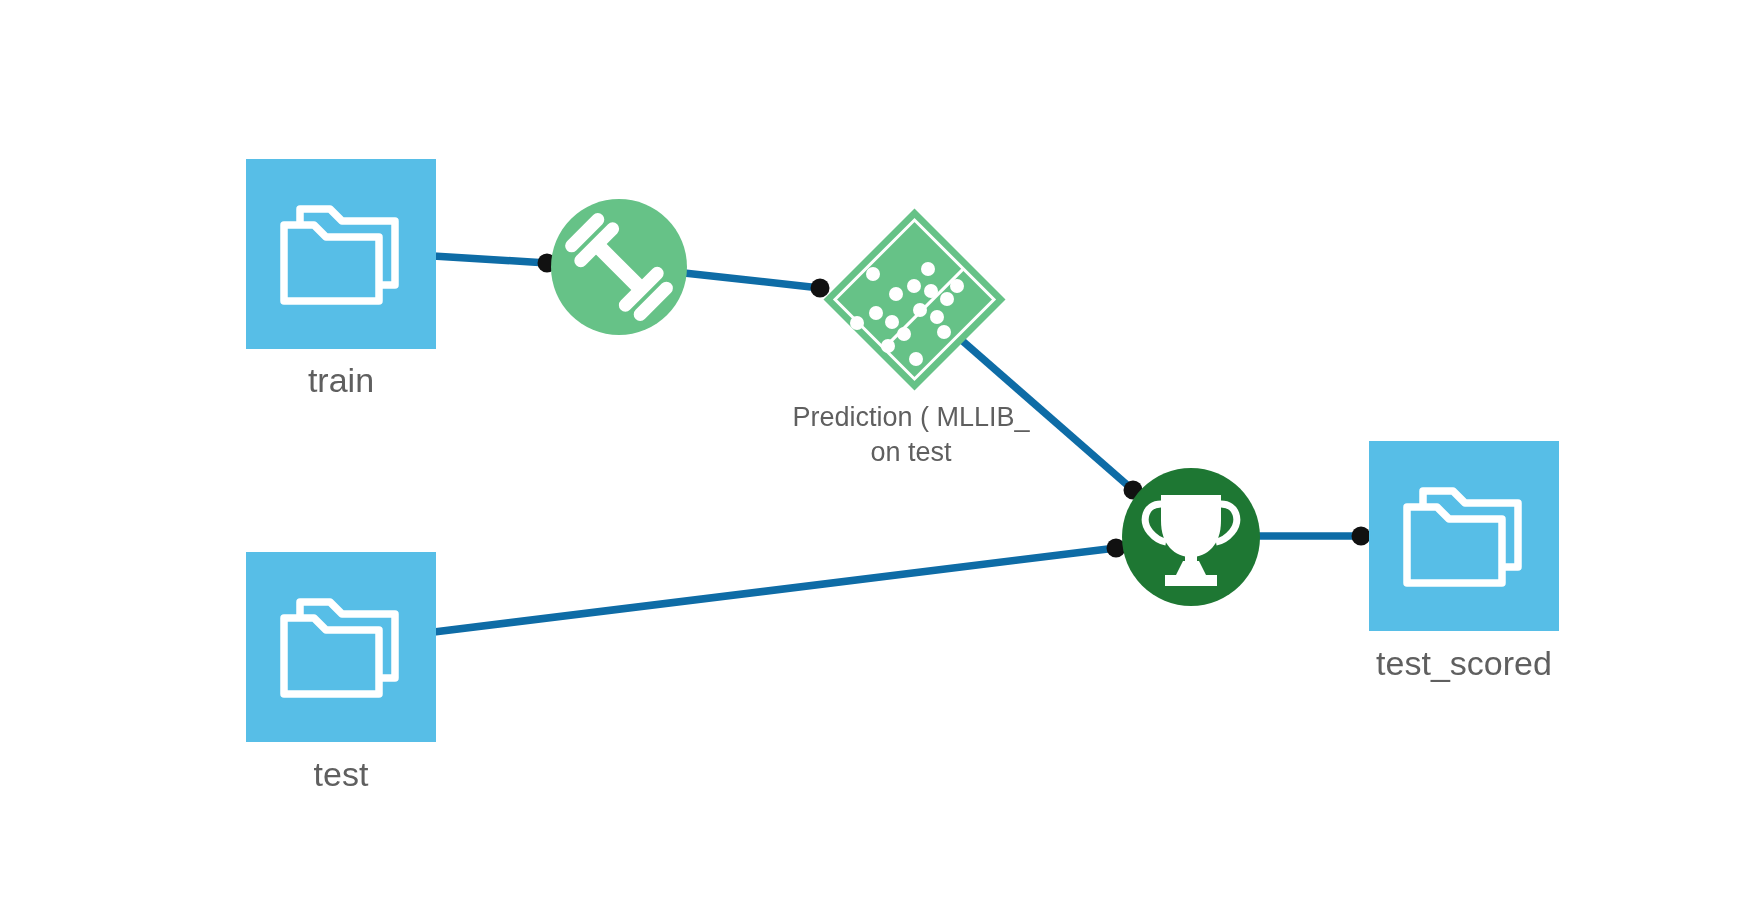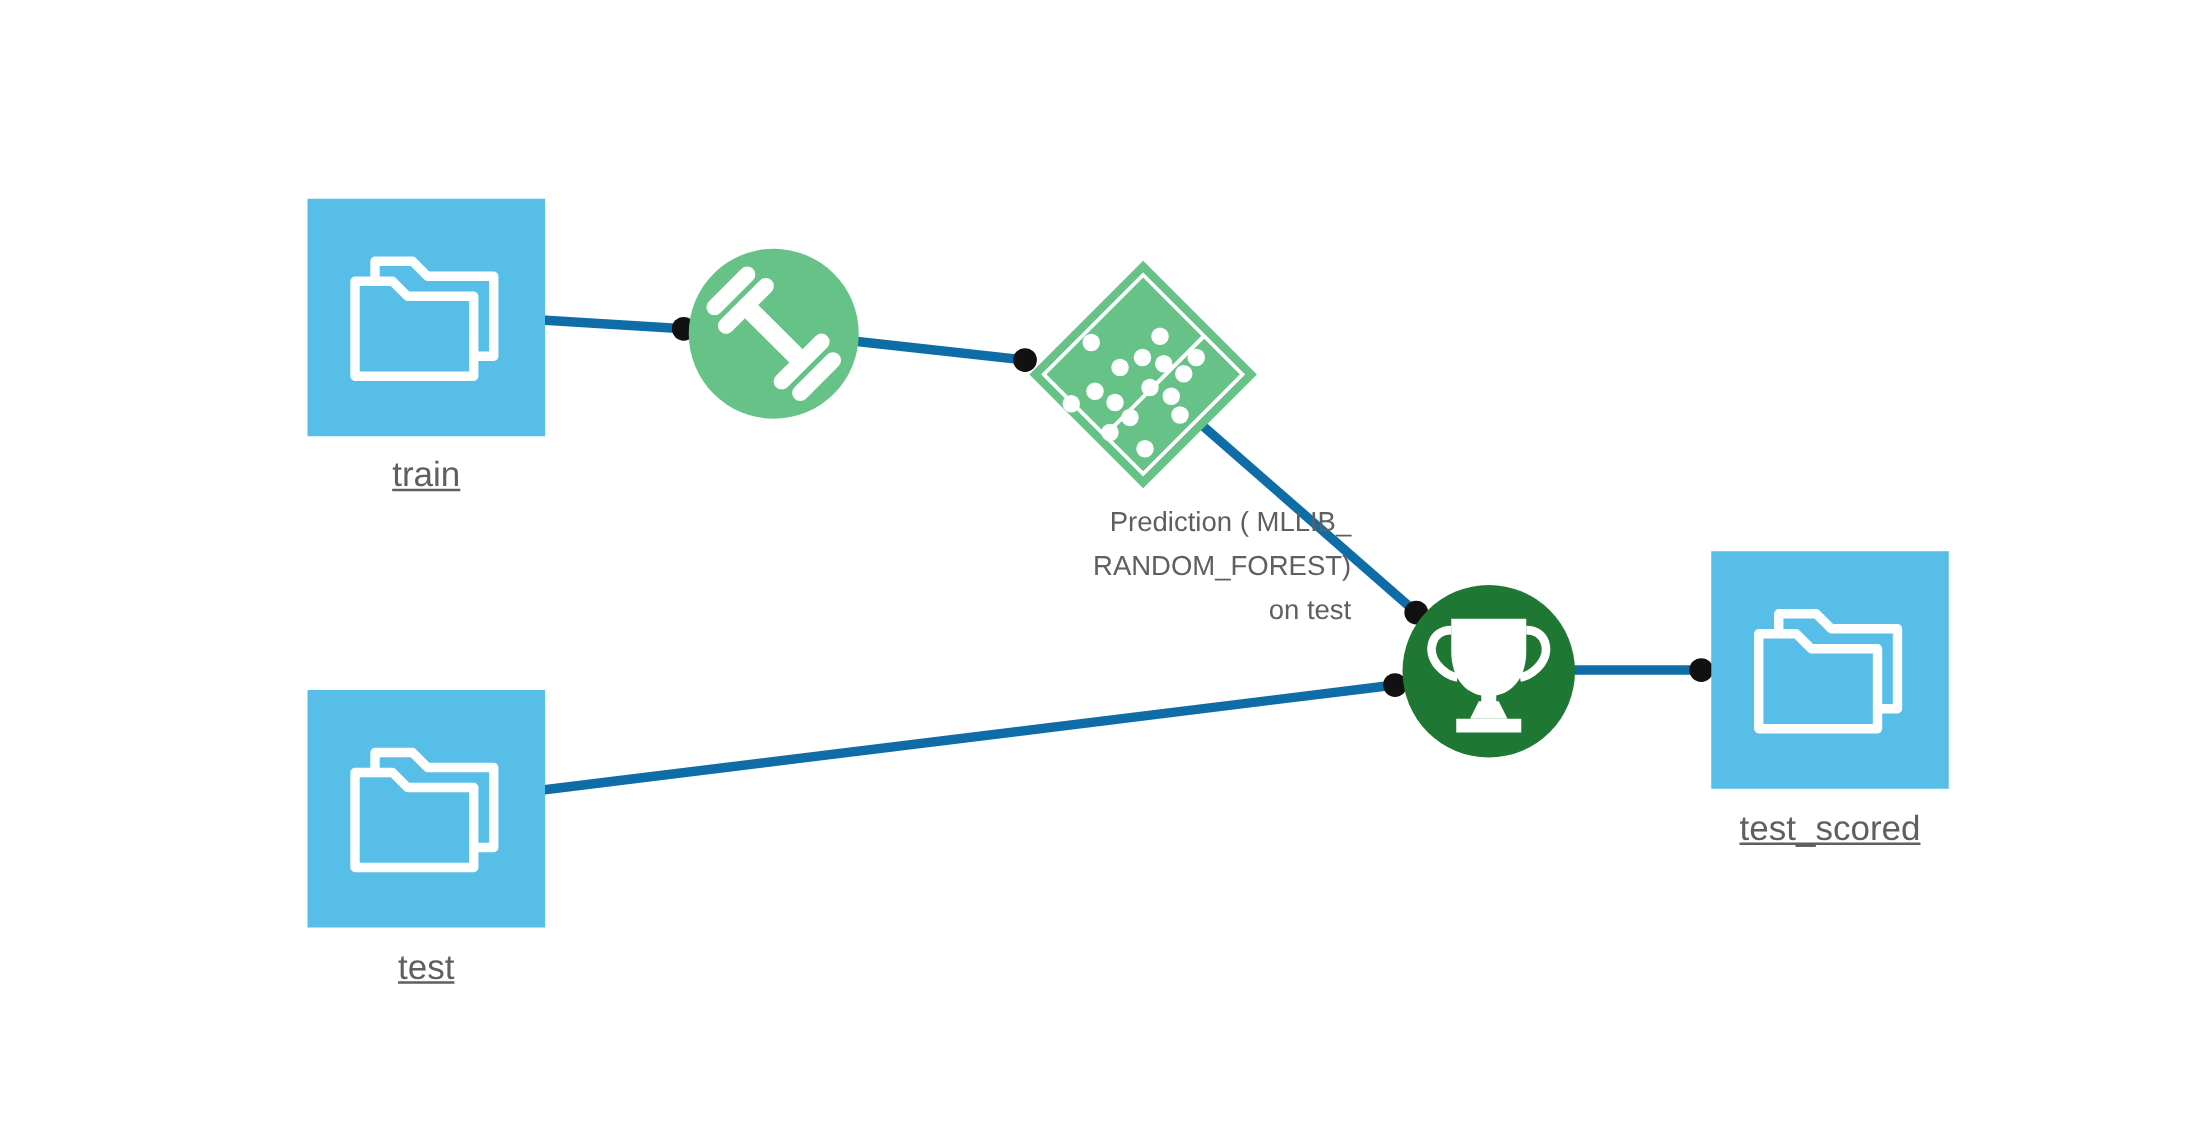--- a/index.html
+++ b/index.html
@@ -36,10 +36,9 @@
   .node-label{
     position:absolute;
     color:var(--label-gray);
-    font-size:28px;line-height:34px;
+    font-size:34px;line-height:34px;
     text-align:center;
     white-space:nowrap;
-    text-decoration:underline;
   }
   .model-label{
     position:absolute;

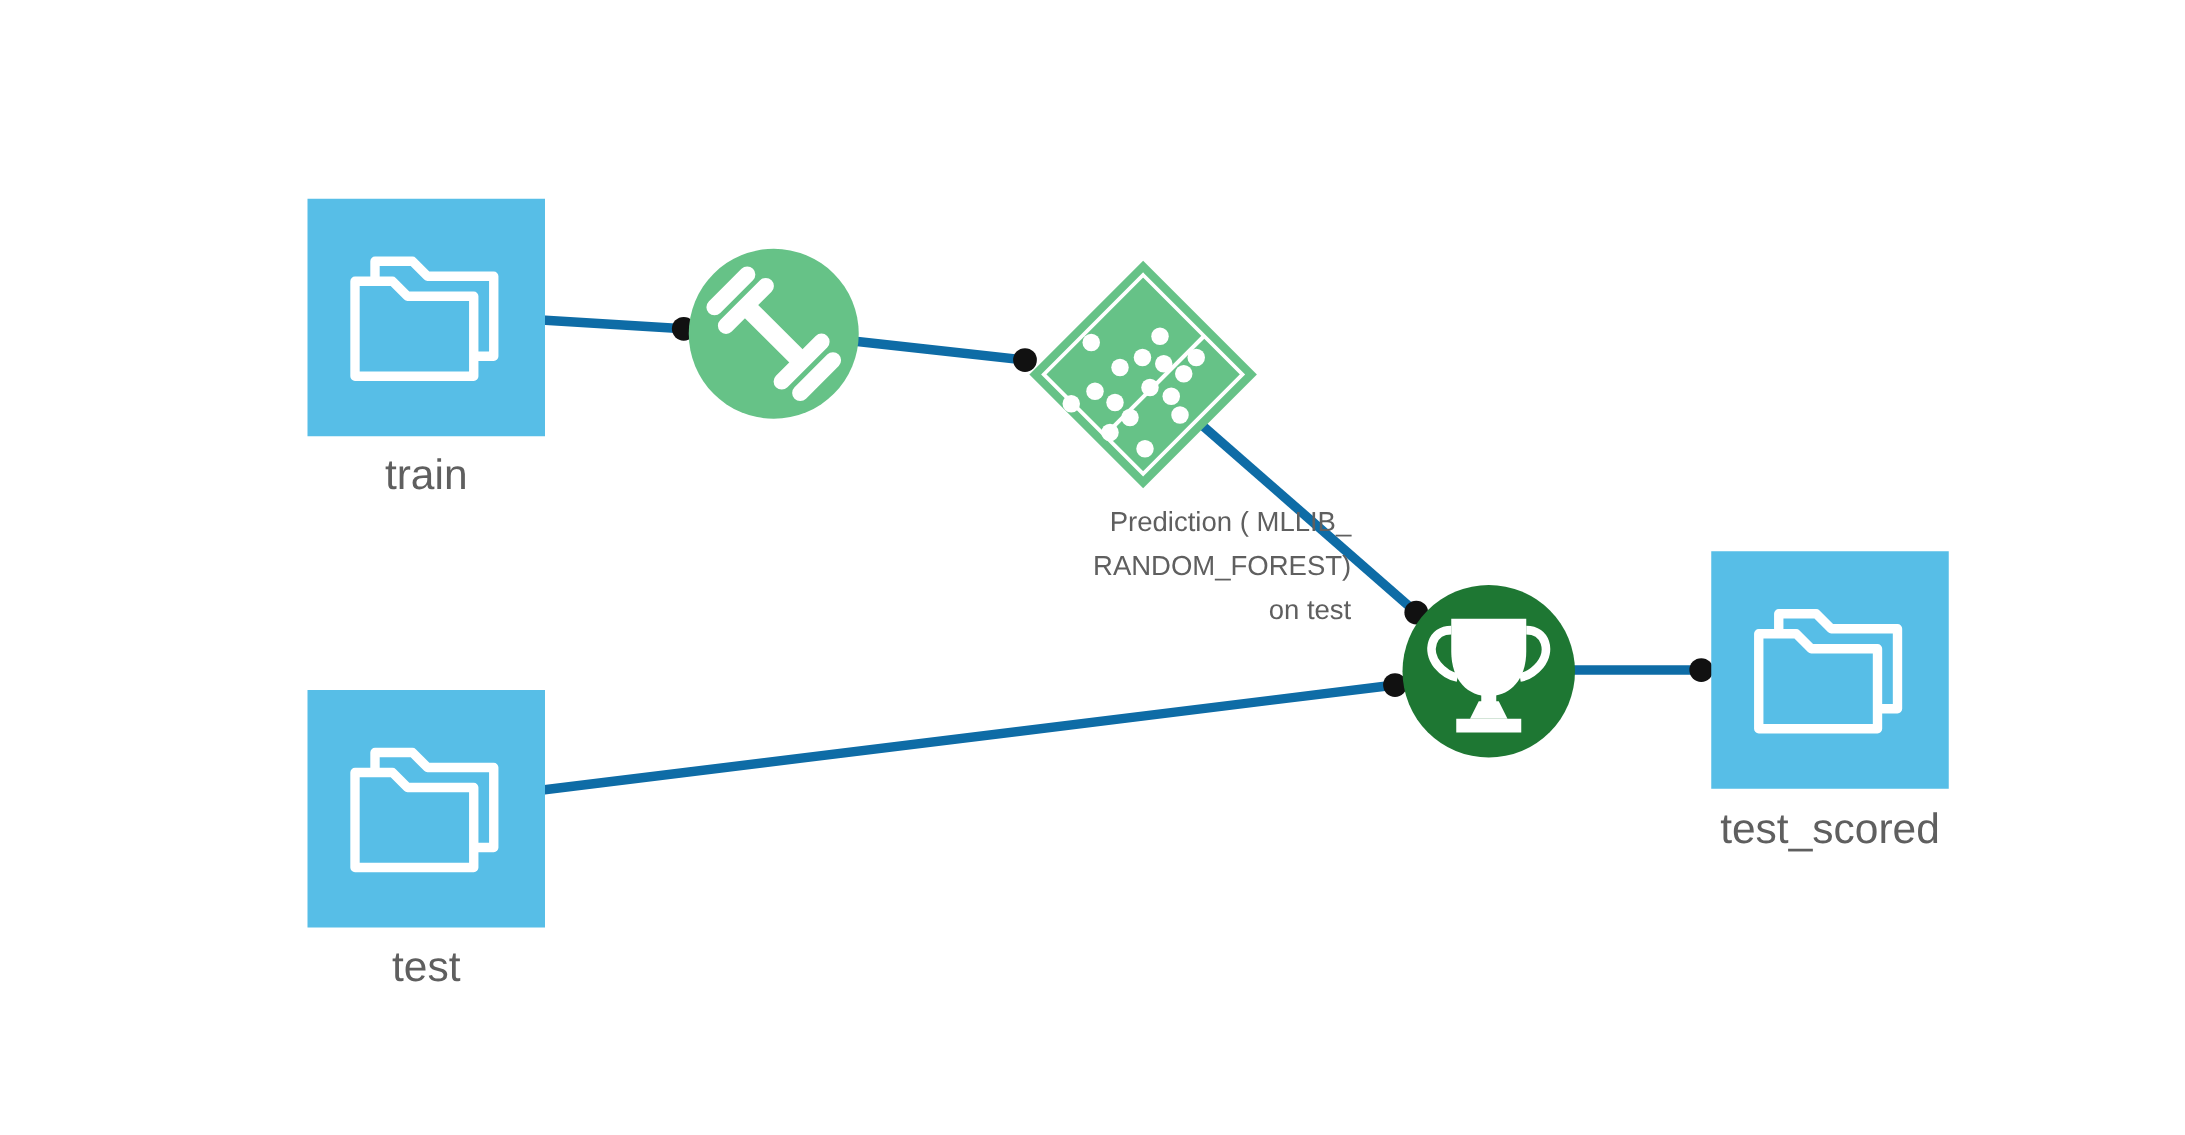--- a/index.html
+++ b/index.html
@@ -43,8 +43,8 @@
   .model-label{
     position:absolute;
     color:var(--label-gray);
-    font-size:22px;line-height:35px;
-    text-align:right;
+    font-size:27px;line-height:35px;
+    text-align:center;
   }
 </style>
 </head>

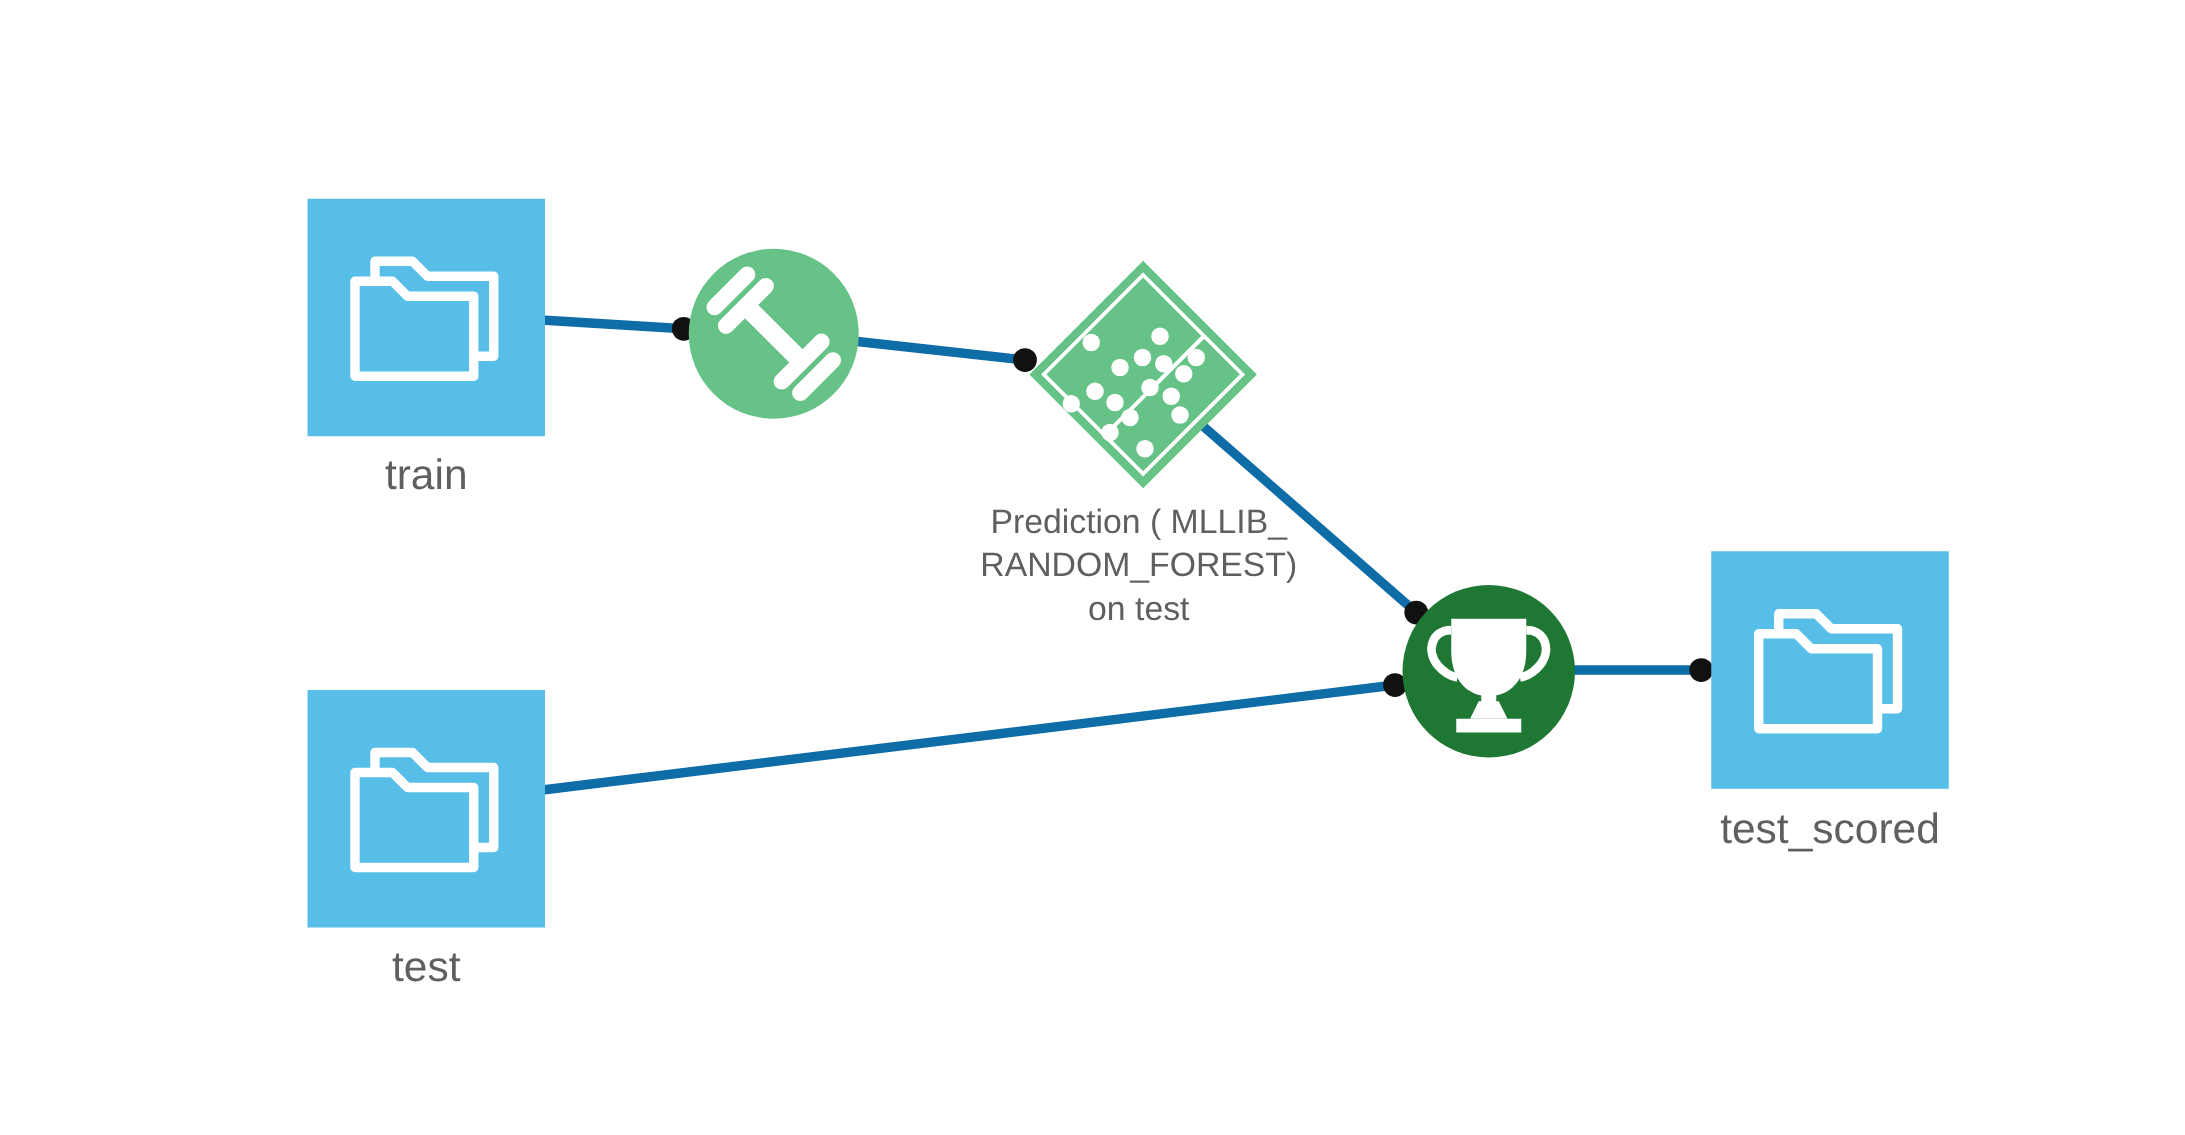--- a/index.html
+++ b/index.html
@@ -153,7 +153,6 @@
 
   <div class="model-label" style="left:741px;top:400px;width:340px;">
     <div>Prediction ( MLLIB_</div>
-    <div>RANDOM_FOREST)</div>
     <div>on test</div>
   </div>
 

